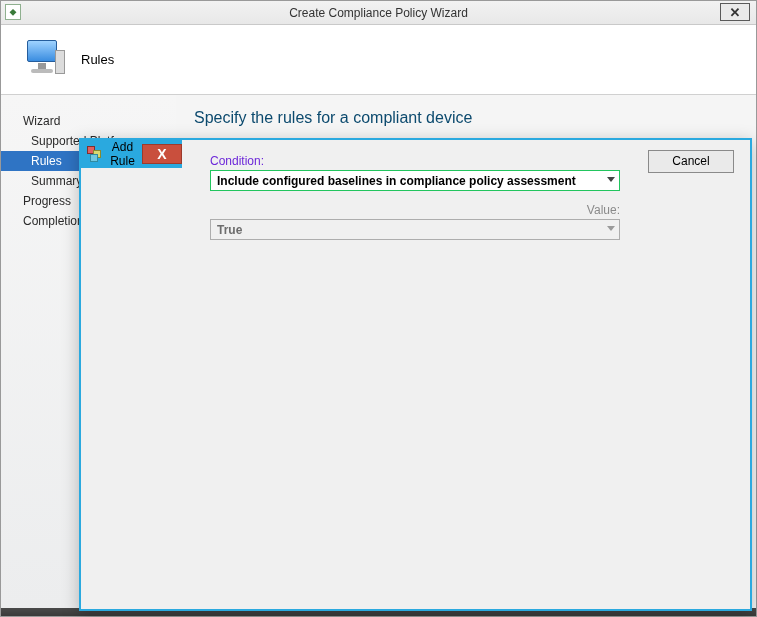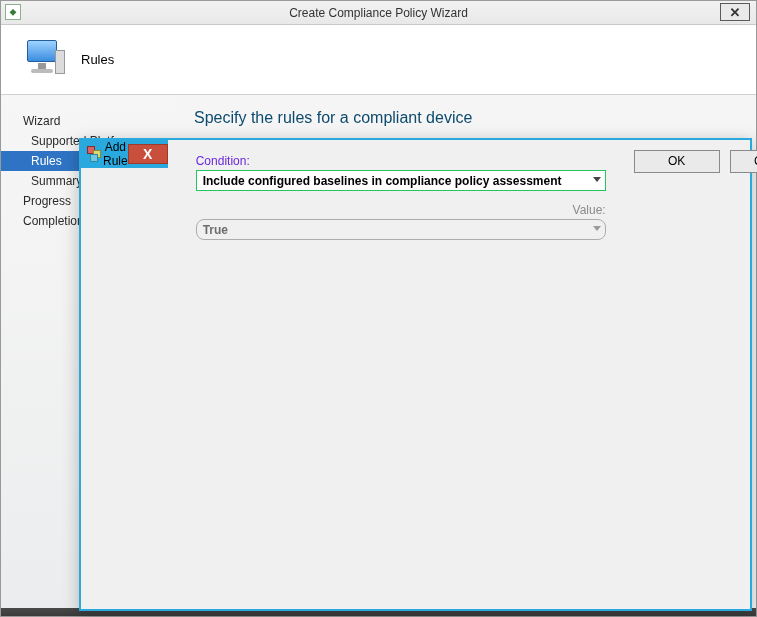--- a/index.html
+++ b/index.html
@@ -118,9 +118,6 @@
     </div>
     <div class="modal-footer">
       <button class="btn">
-          <span>OK</span>
-        </button>
-      <button class="btn">
           <span>Cancel</span>
         </button>
     </div>

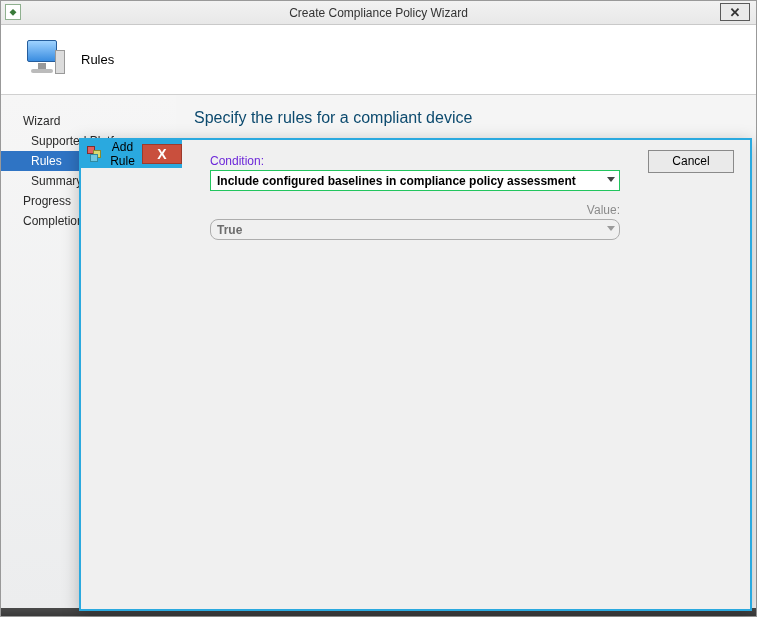--- a/index.html
+++ b/index.html
@@ -41,7 +41,7 @@
   .lbl { font-size:12px; color:#6d28d9; margin-bottom:2px; display:block;}
   .lbl.disabled { color:#8a8a8a; }
   .dd { width:100%; height:21px; border:1px solid #22c55e; background:#fff; padding:0 18px 0 6px; font-size:12px; font-family:inherit; position:relative; display:flex; align-items:center;font-weight:bold; }
-  .dd.disabled { background:#f0f0f0; color:#6d6d6d; border-color: #adadad; border-radius: 8px;}
+  .dd.disabled { background:#f0f0f0; color:#6d6d6d; border-color: #adadad;}
   .dd .arrow { position:absolute; right:4px; top:6px; width:0;height:0;border-left:4px solid transparent;border-right:4px solid transparent;border-top:5px solid #444;}
   .dd.disabled .arrow{ border-top-color:#9a9a9a;}
   .value-dd-wrap { margin-top:12px; width:410px;text-align:right;}

